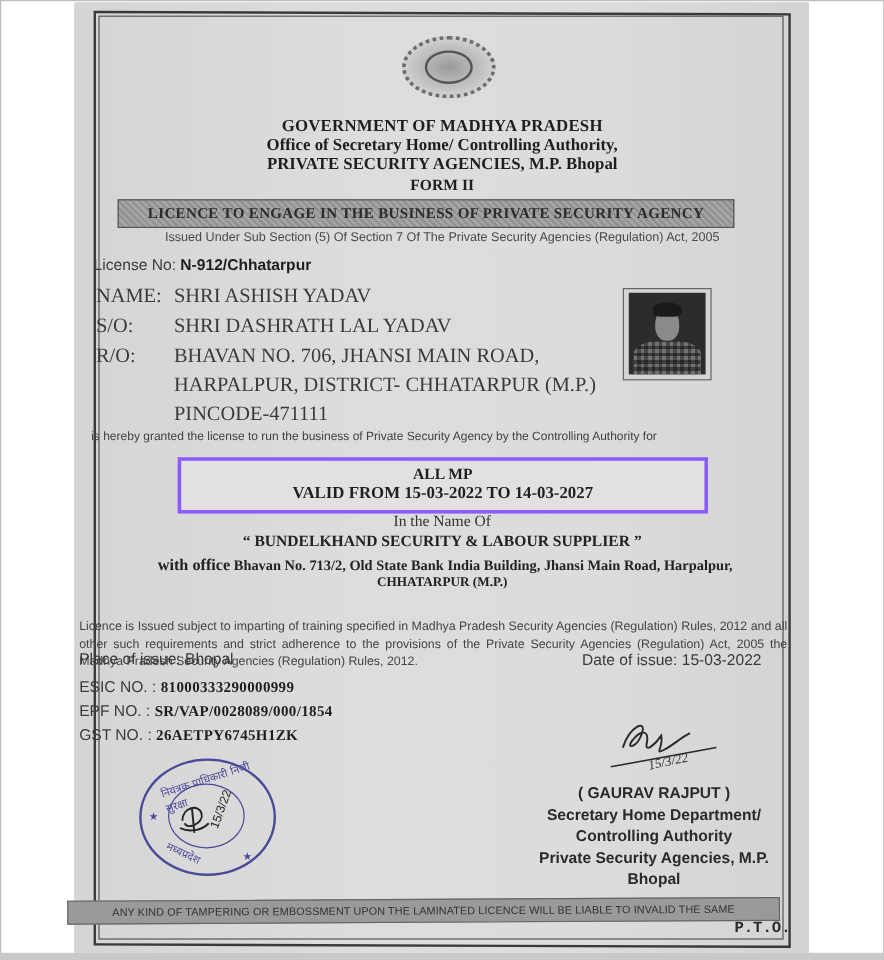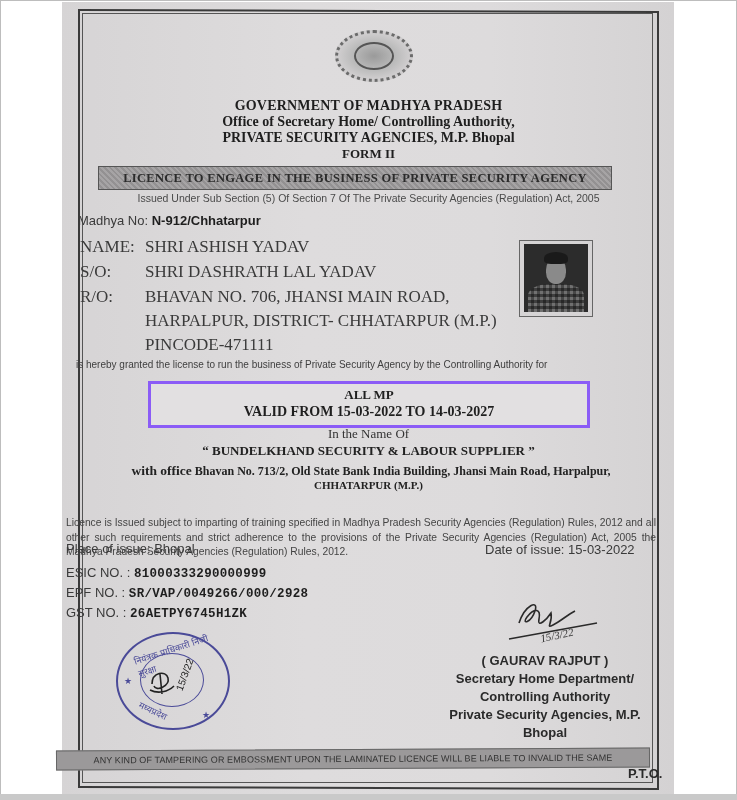--- a/index.html
+++ b/index.html
@@ -80,7 +80,7 @@
 <div class="center issued">Issued Under Sub Section (5) Of Section 7 Of The Private Security Agencies (Regulation) Act, 2005</div>
 
 <div class="lic">
-  <span>Madhya No:</span>
+  <span>License No:</span>
   <b>N-912/Chhatarpur</b>
 </div>
 

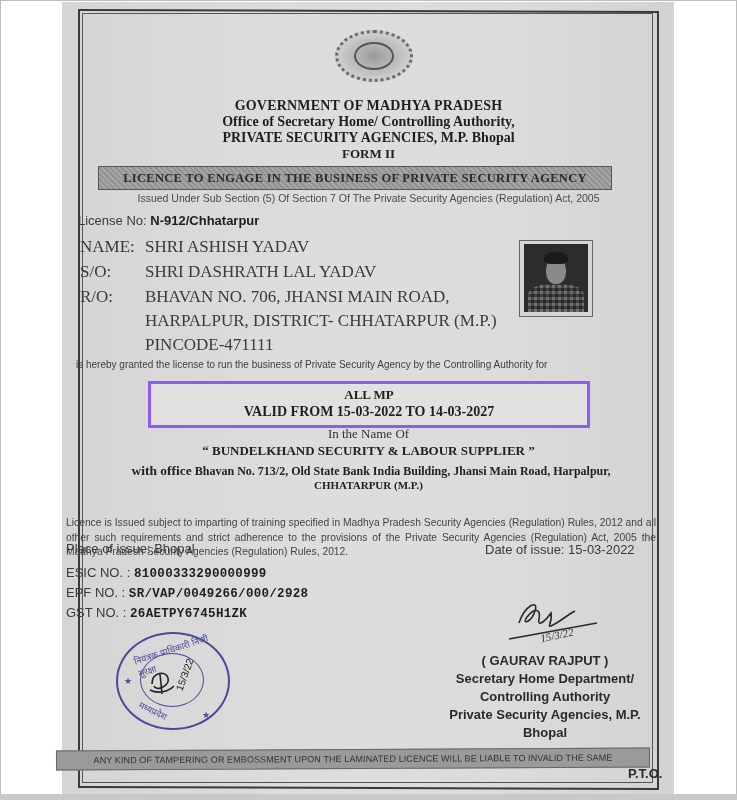--- a/index.html
+++ b/index.html
@@ -45,7 +45,7 @@
   .place{position:absolute;left:66px;top:541px;font-family:"Liberation Sans",sans-serif;font-size:13px;color:#3a3a3a;}
   .doi{position:absolute;left:485px;top:542px;font-family:"Liberation Sans",sans-serif;font-size:13px;color:#3a3a3a;}
   .idrow{position:absolute;left:66px;font-family:"Liberation Sans",sans-serif;font-size:13px;color:#3a3a3a;}
-  .idrow b{font-family:Liberation Mono, monospace;font-size:12.5px;color:#1e1e1e;letter-spacing:0.3px;}
+  .idrow b{font-family:Liberation Serif, serif;font-size:12.5px;color:#1e1e1e;letter-spacing:0.3px;}
   .stamp{position:absolute;left:116px;top:632px;width:110px;height:94px;border-radius:50%;border:2px solid #4a4a98;}
   .stamp-in{position:absolute;left:22px;top:19px;width:62px;height:52px;border-radius:50%;border:1.5px solid #4a4a98;}
   .stamp-txt{position:absolute;font-size:9px;color:#4a4a98;font-family:"DejaVu Sans",sans-serif;}

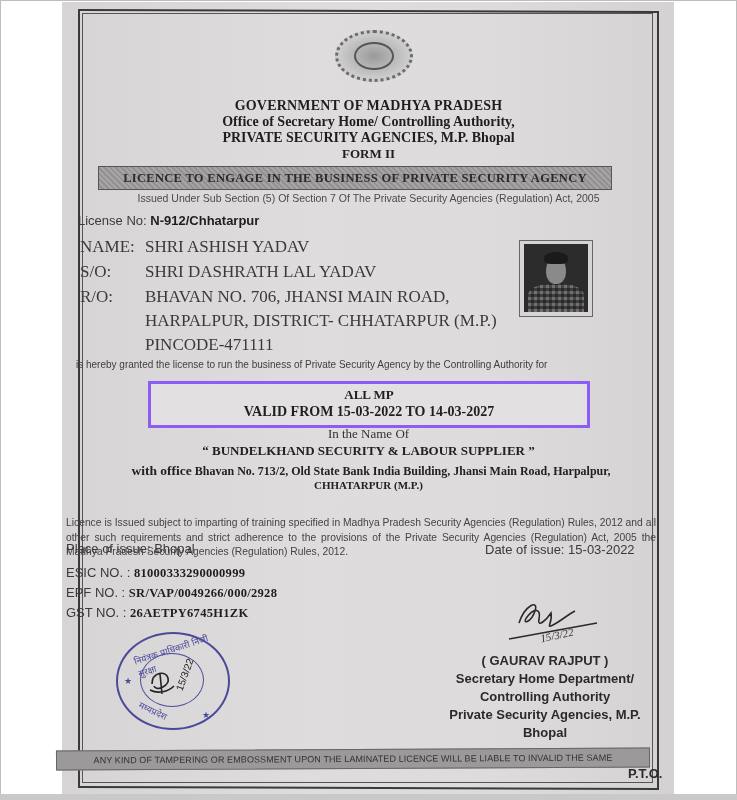--- a/index.html
+++ b/index.html
@@ -134,7 +134,7 @@
 </div>
 <div class="idrow" style="top:585px;">
   <span>EPF NO.  :</span>
-  <b>SR/VAP/0049266/000/2928</b>
+  <b>SR/VAP/0028089/000/1854</b>
 </div>
 <div class="idrow" style="top:605px;">
   <span>GST NO.  :</span>

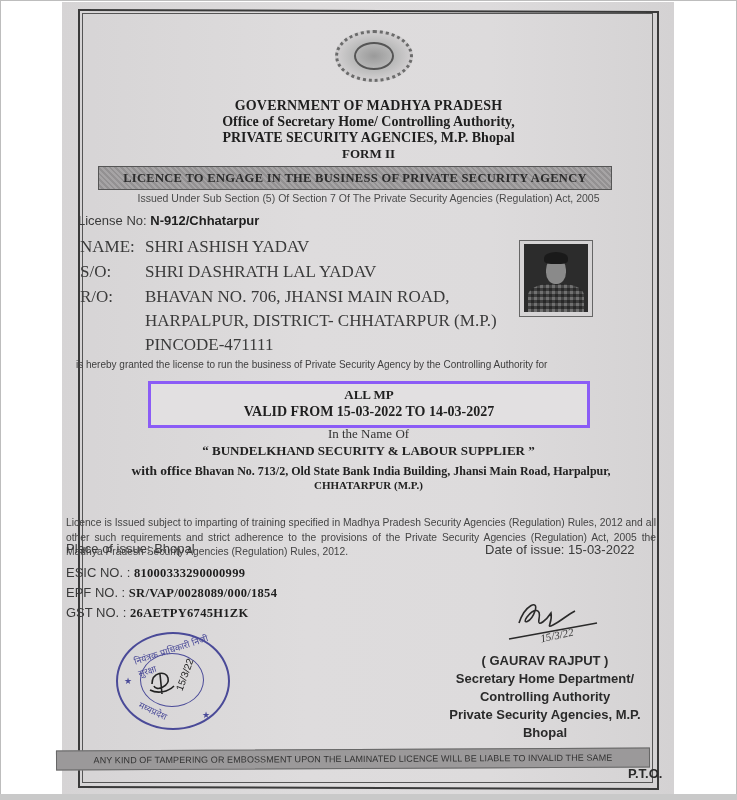--- a/index.html
+++ b/index.html
@@ -55,7 +55,7 @@
   .signame{position:absolute;left:430px;top:652px;width:230px;text-align:center;font-family:"Liberation Sans",sans-serif;font-weight:bold;font-size:13px;color:#2a2a2a;line-height:18px;}
   .tamper{position:absolute;left:56px;top:749px;width:592px;height:18px;background:#9b999a;border:1px solid #666;
     font-family:"Liberation Sans",sans-serif;font-size:9px;color:#333;text-align:center;line-height:18px;letter-spacing:0.1px;transform:rotate(-0.3deg);}
-  .pto{position:absolute;left:628px;top:766px;font-family:Liberation Sans, sans-serif;font-weight:bold;font-size:13px;color:#2a2a2a;}
+  .pto{position:absolute;left:612px;top:766px;font-family:Liberation Mono, monospace;font-weight:bold;font-size:13px;color:#2a2a2a;}
 </style>
 </head>
 <body>

